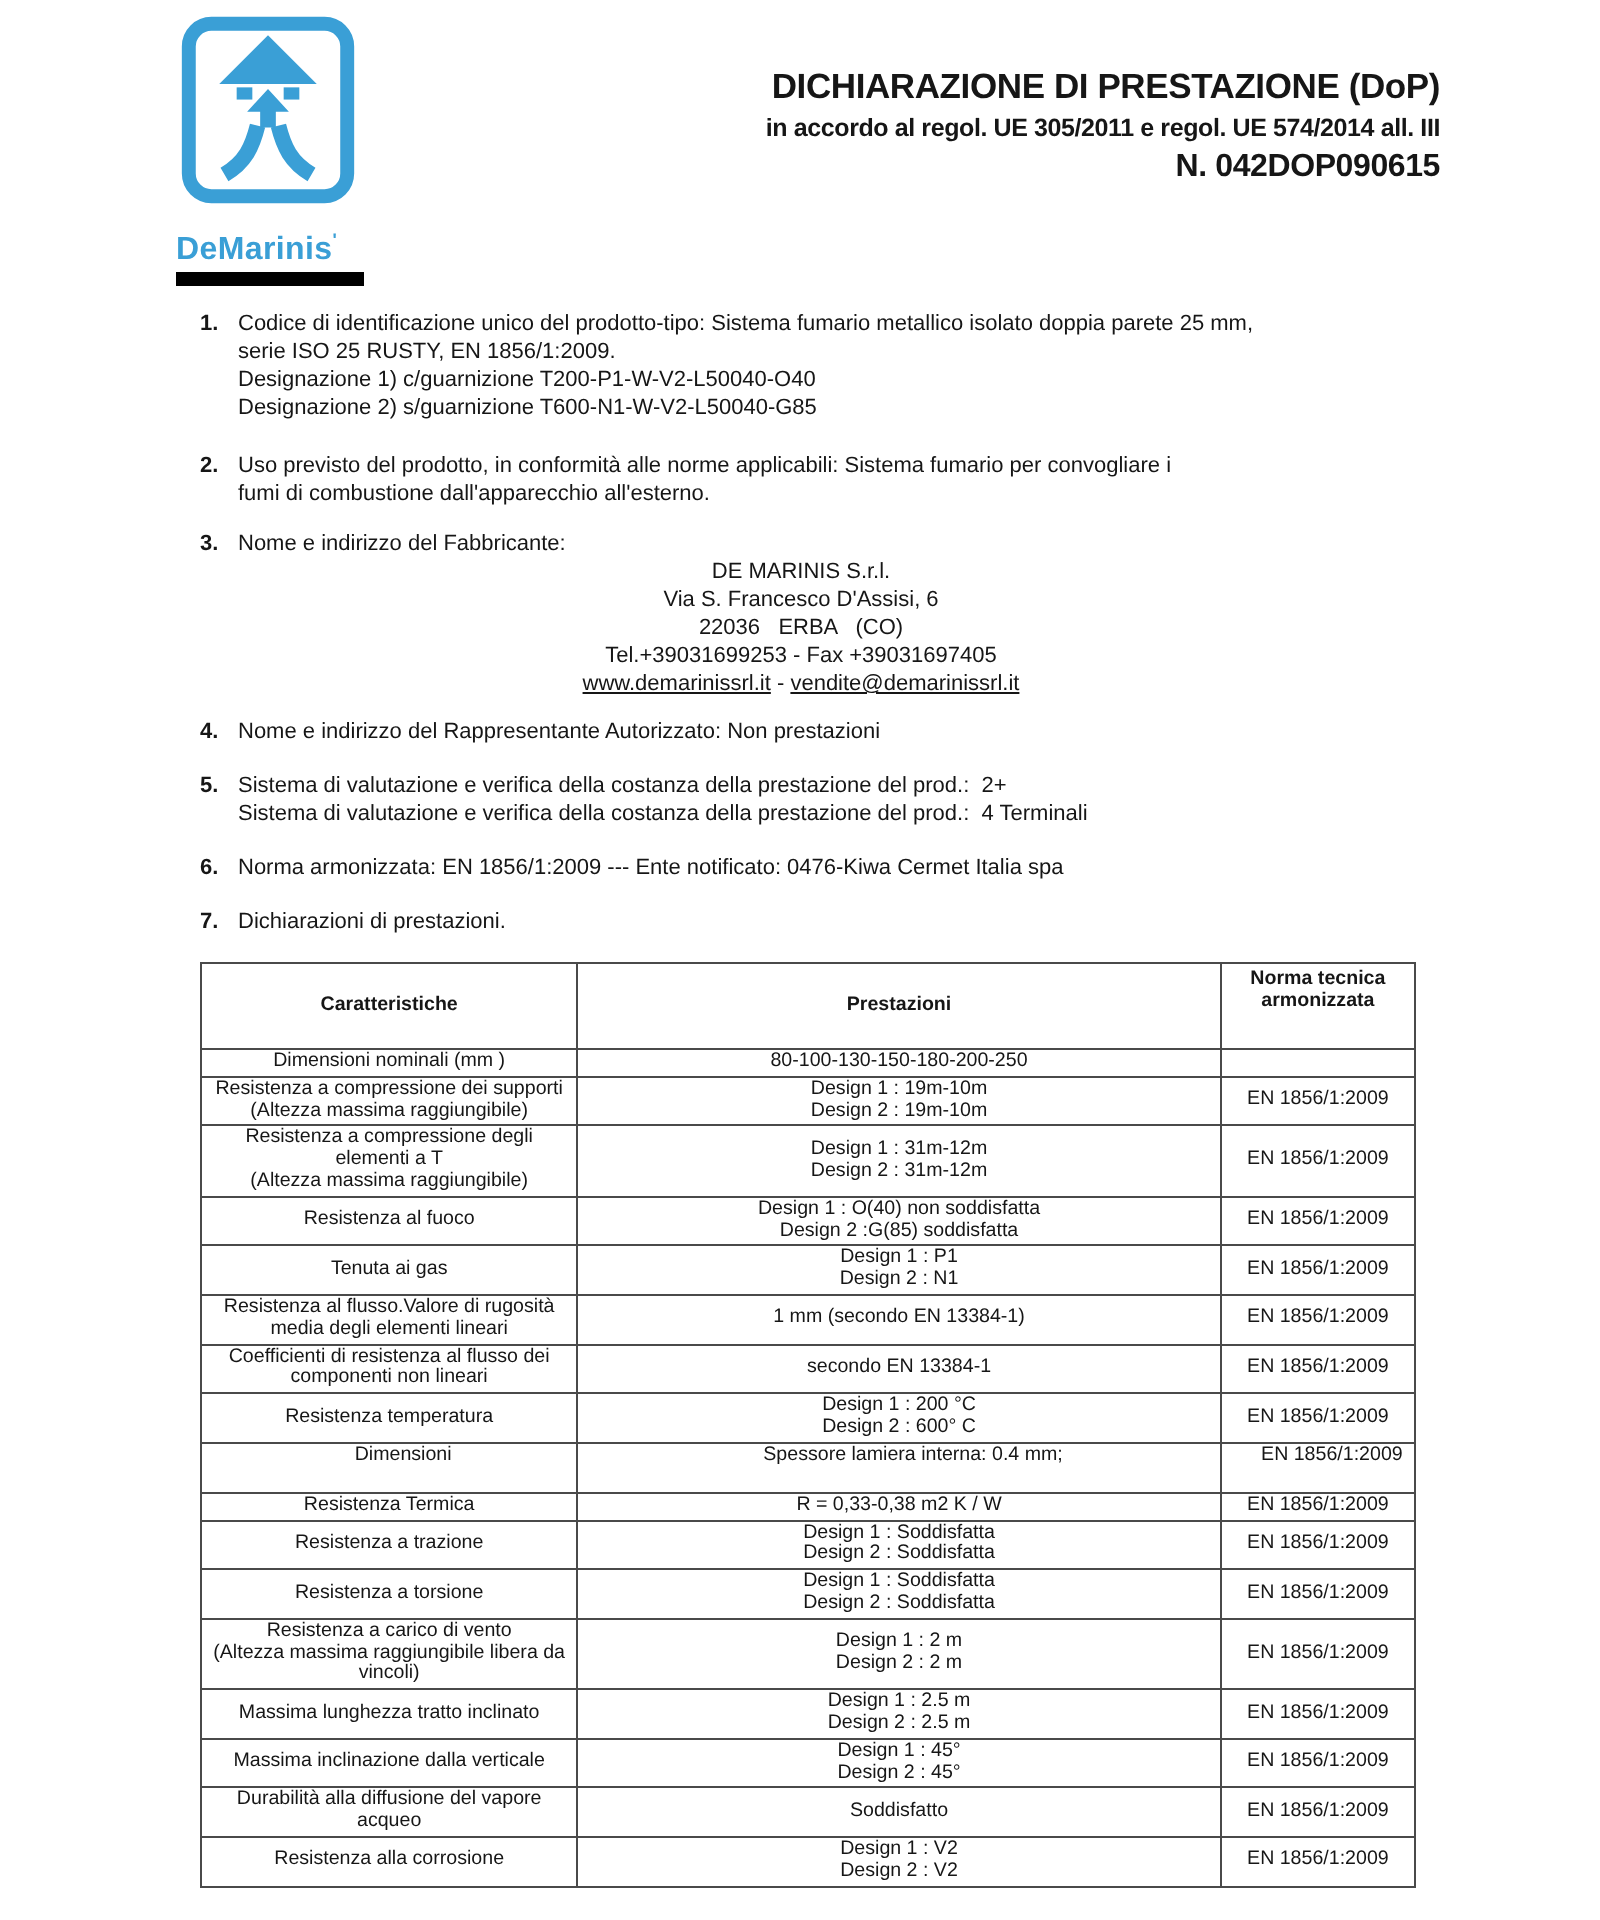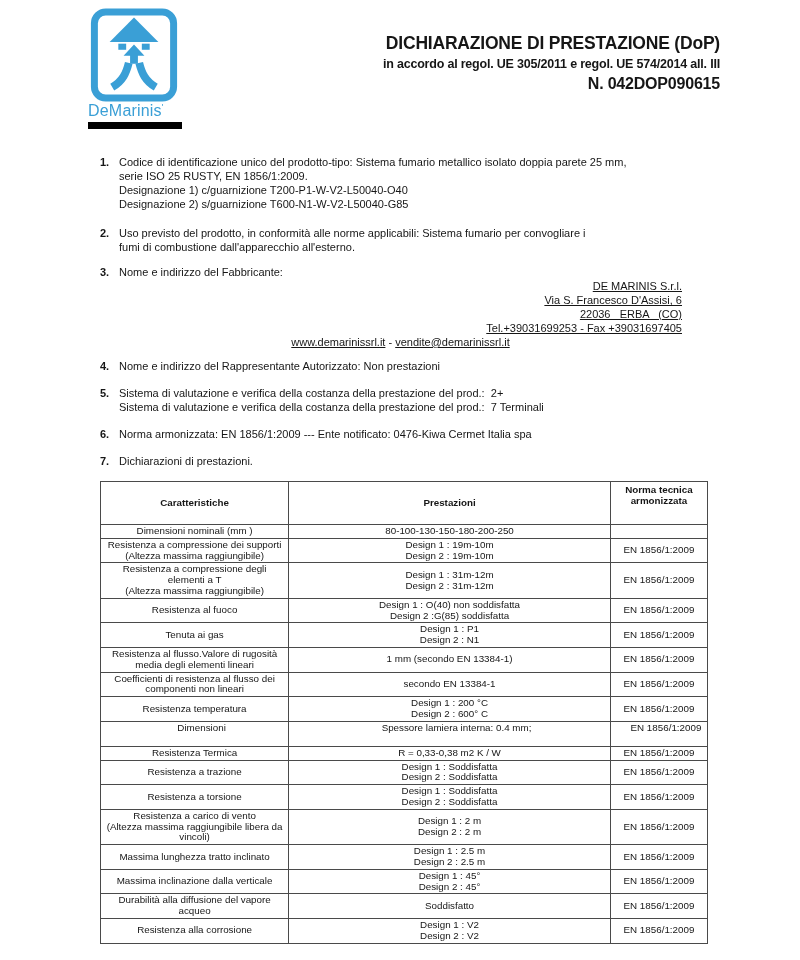--- a/index.html
+++ b/index.html
@@ -12,7 +12,7 @@
   
   .logo-wrap { position:absolute; left:88px; top:8px; width:94px; color:var(--logo-blue,#3A9FD6); }
   .logo-svg { display:block; width:92px; height:94px; }
-  .brand-line { font-weight:normal; font-size:16px; letter-spacing:0.2px; margin-top:0; white-space:nowrap; }
+  .brand-line { font-weight:bold; font-size:16px; letter-spacing:0.2px; margin-top:13px; white-space:nowrap; }
   .brand-mark { font-size:9px; vertical-align:super; }
   .brand-bar { height:7px; background:#000; margin-top:2px; width:94px; }
 

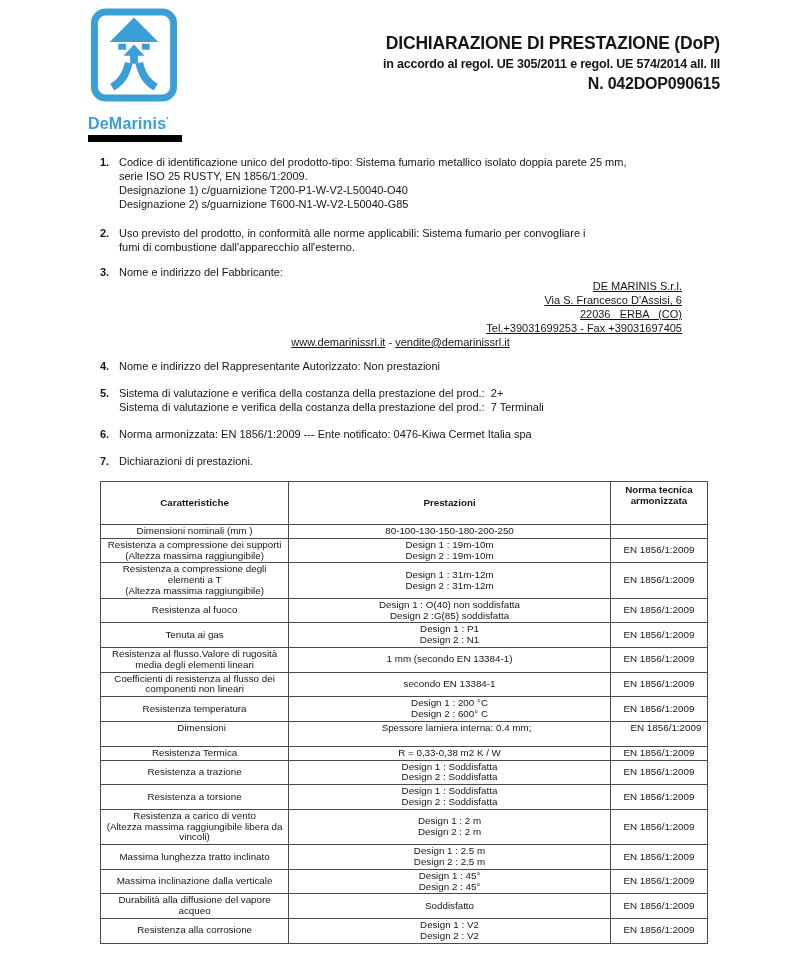--- a/index.html
+++ b/index.html
@@ -32,7 +32,7 @@
   .item-body { flex:1; }
   b, .bold { font-weight:normal; }
   .pre { white-space:pre-wrap; }
-  .addr { text-align:right; white-space:pre-wrap; margin-right:30px;text-decoration:underline; }
+  .addr { text-align:center; white-space:pre-wrap; margin-right:30px; }
   .addr-links { text-align:center; margin-right:30px; }
   .doc-link { color:#161616; text-decoration:underline; }
 

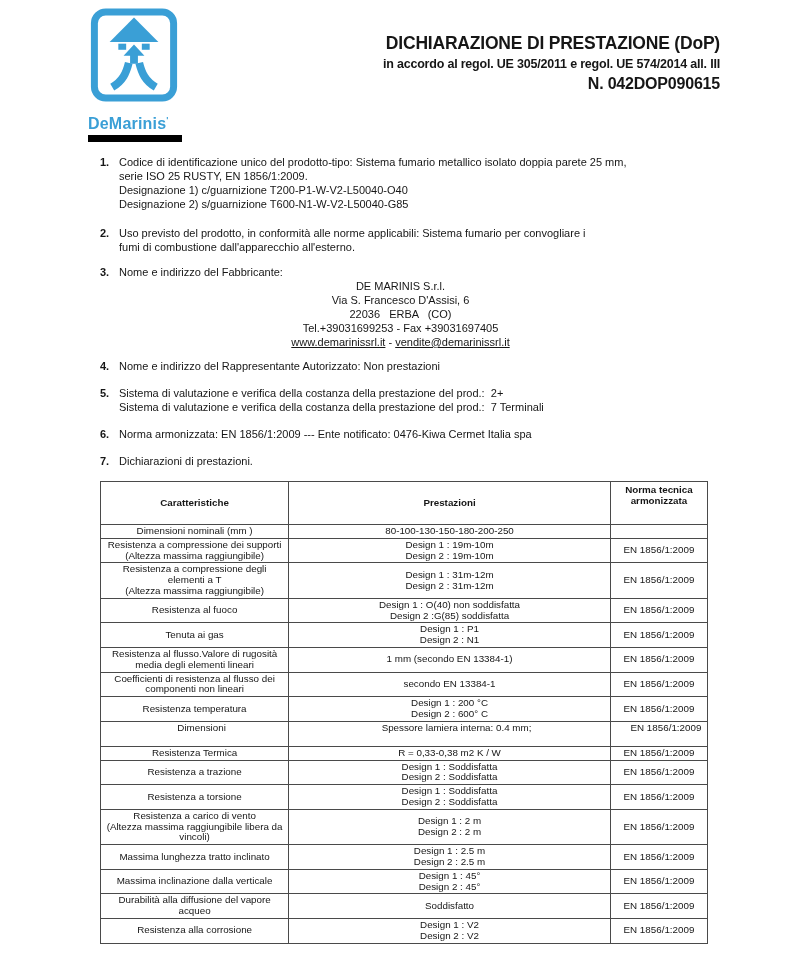--- a/index.html
+++ b/index.html
@@ -115,7 +115,7 @@
       <span class="item-num">5.</span>
       <div class="item-body">
         <div><b>Sistema di valutazione e verifica della costanza della prestazione del prod.:</b><span class="pre">&nbsp; <span>2+</span></span></div>
-        <div><b>Sistema di valutazione e verifica della costanza della prestazione del prod.:</b><span class="pre">&nbsp; <span>7 Terminali</span></span></div>
+        <div><b>Sistema di valutazione e verifica della costanza della prestazione del prod.:</b><span class="pre">&nbsp; <span>4 Terminali</span></span></div>
       </div>
     </div>
 

